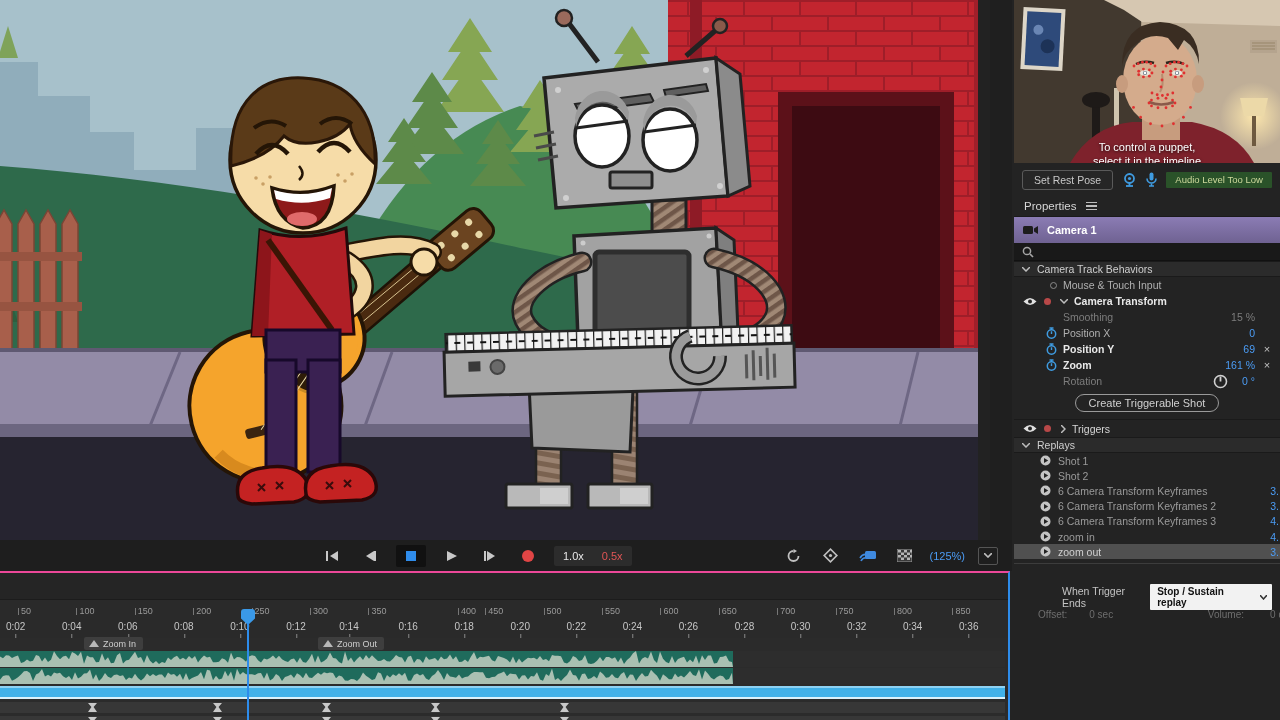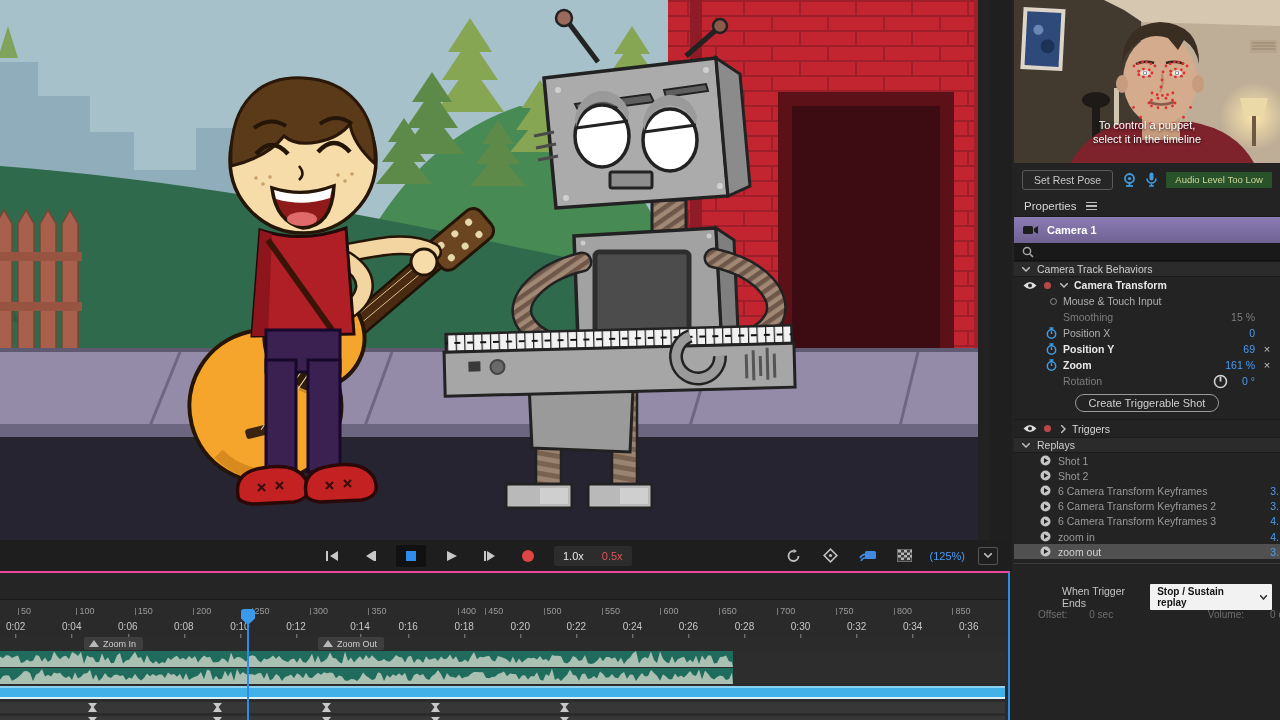--- a/index.html
+++ b/index.html
@@ -56,7 +56,7 @@
   
   .rpanel { position:absolute; left:1014px; top:0; width:266px; height:720px; background:#232323; overflow:hidden; }
   .webcam { position:relative; width:266px; height:163px; background:#3f3833; overflow:hidden; }
-  .overlay-txt { position:absolute; left:0; right:0; top:118px; text-align:center; color:#fff;
+  .overlay-txt { position:absolute; left:0; right:0; top:140px; text-align:center; color:#fff;
                  font-size:11px; line-height:14px; text-shadow:0 1px 3px rgba(0,0,0,.8); }
   .cambar { display:flex; align-items:center; height:33px; padding:0 8px; gap:9px; background:#232323; }
   .btn-rest { border:1px solid #5a5a5a; border-radius:3px; color:#c8c8c8; font-size:10.5px;

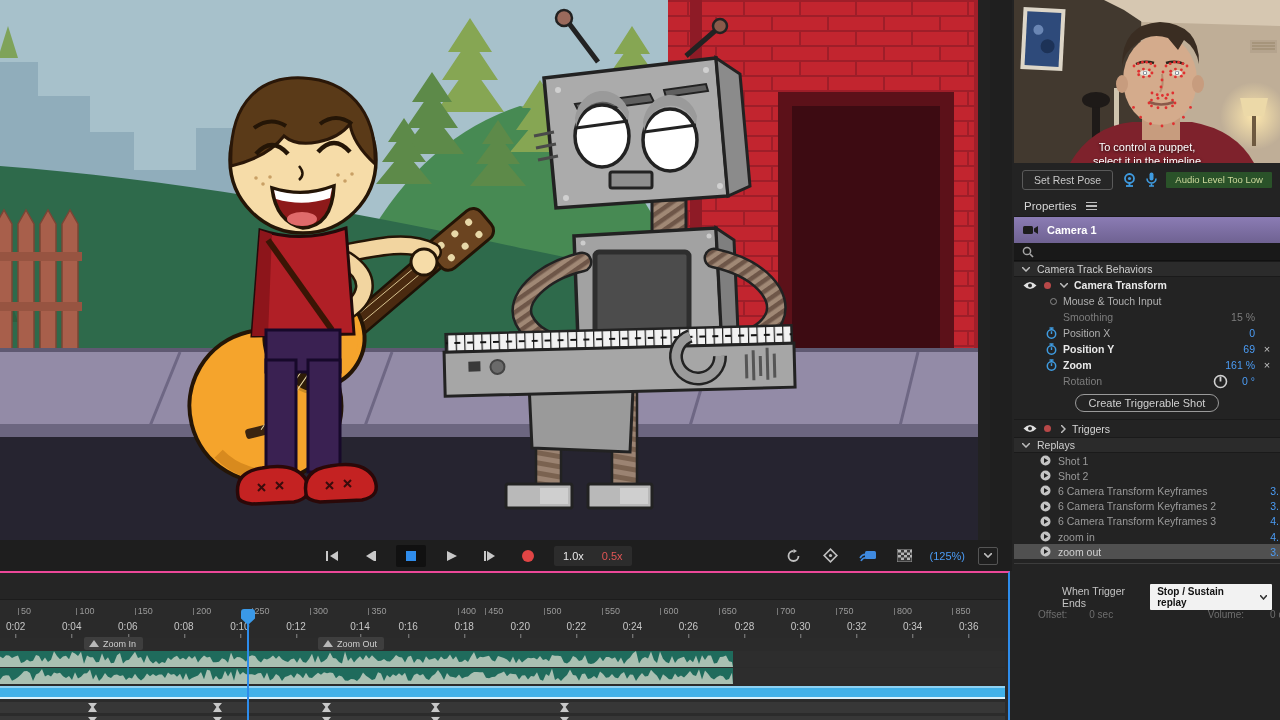--- a/index.html
+++ b/index.html
@@ -649,6 +649,13 @@
     </div>
 
     <div class="prow">
+      <span class="ind"></span>
+        <span class="ind"></span>
+      <span class="ring"></span>
+      <span class="lbl">Mouse &amp; Touch Input</span>
+    </div>
+
+    <div class="prow">
       <span class="icon" style="width:16px">
         <svg width="14" height="9" viewBox="0 0 14 9">
             <path d="M0.5,4.5 Q7,-2.5 13.5,4.5 Q7,11.5 0.5,4.5 Z" fill="#e0e0e0"></path>
@@ -660,13 +667,6 @@
           <path d="M0,0 L4,4 L8,0" fill="none" stroke="#bdbdbd" stroke-width="1.5"></path>
         </svg>
       <span class="lbl bold">Camera Transform</span>
-    </div>
-
-    <div class="prow">
-      <span class="ind"></span>
-        <span class="ind"></span>
-      <span class="ring"></span>
-      <span class="lbl">Mouse &amp; Touch Input</span>
     </div>
 
     <div class="prow">

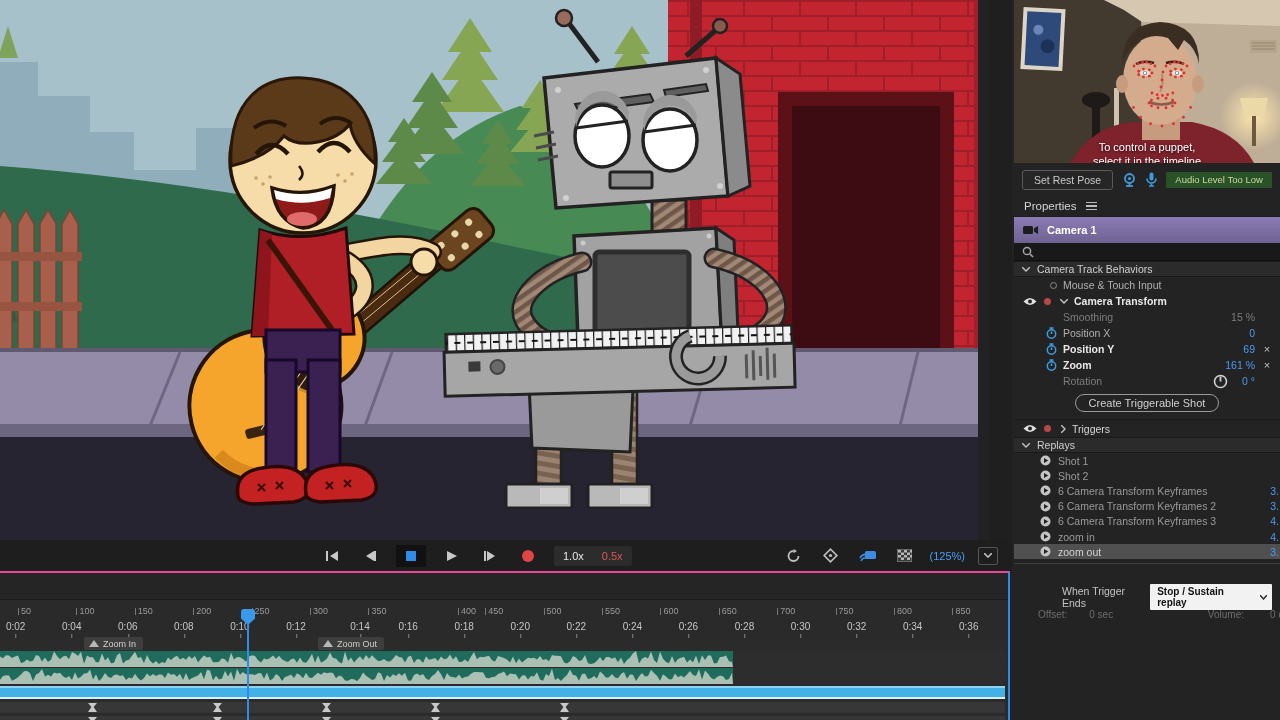--- a/index.html
+++ b/index.html
@@ -430,7 +430,7 @@
         <div class="stick" style="left: 183.856px;">0:08<i></i></div>
         <div class="stick" style="left: 239.92px;">0:10<i></i></div>
         <div class="stick" style="left: 295.984px;">0:12<i></i></div>
-        <div class="stick" style="left: 360px;">0:14<i></i></div>
+        <div class="stick" style="left: 349px;">0:14<i></i></div>
         <div class="stick" style="left: 408.112px;">0:16<i></i></div>
         <div class="stick" style="left: 464.176px;">0:18<i></i></div>
         <div class="stick" style="left: 520.24px;">0:20<i></i></div>

